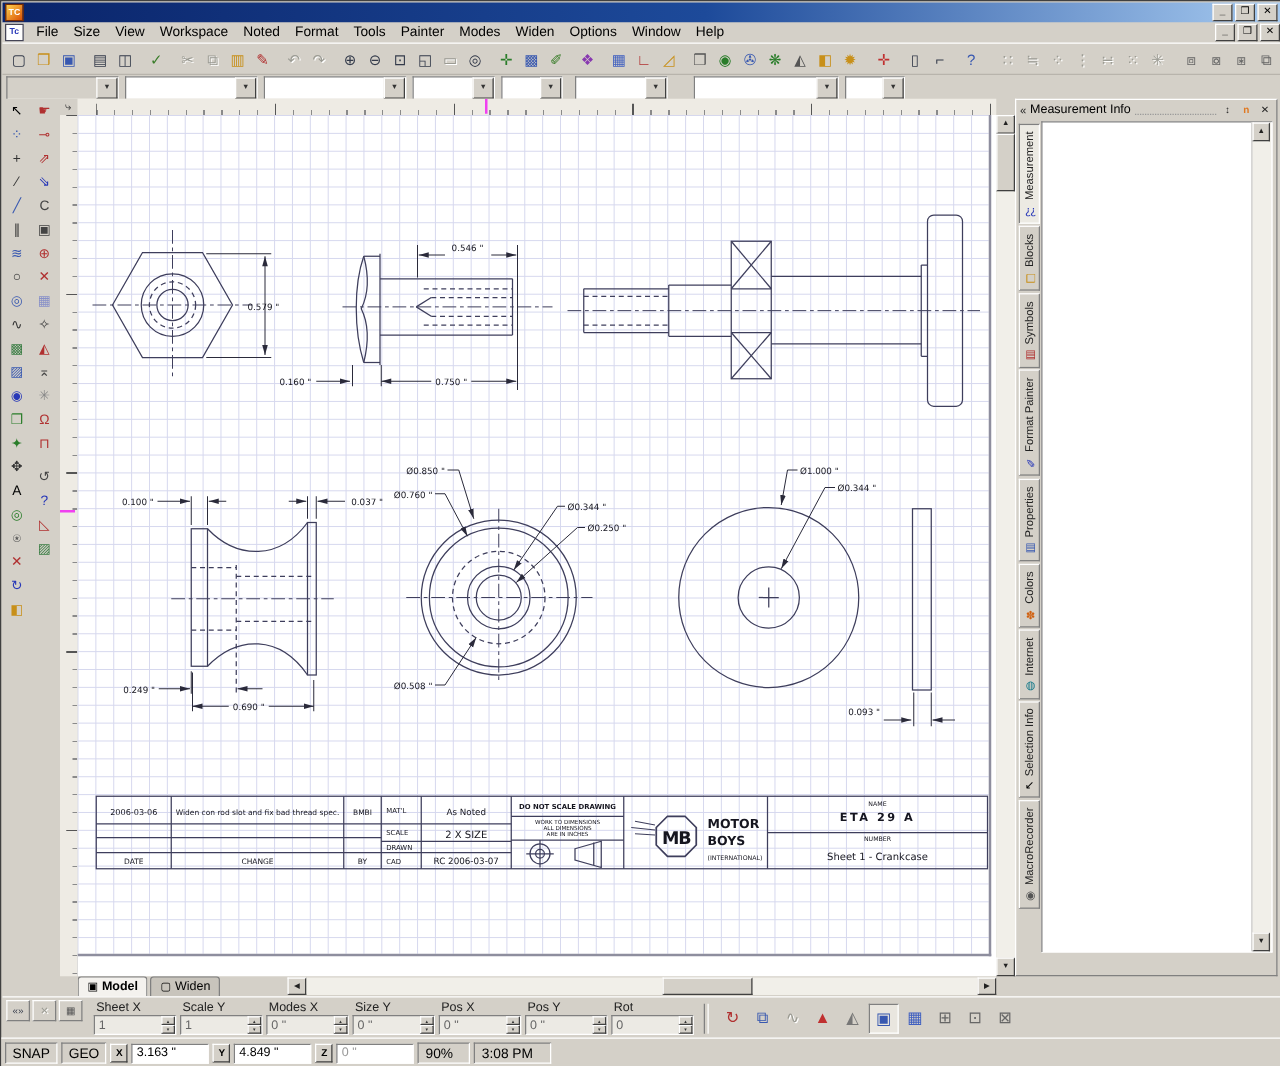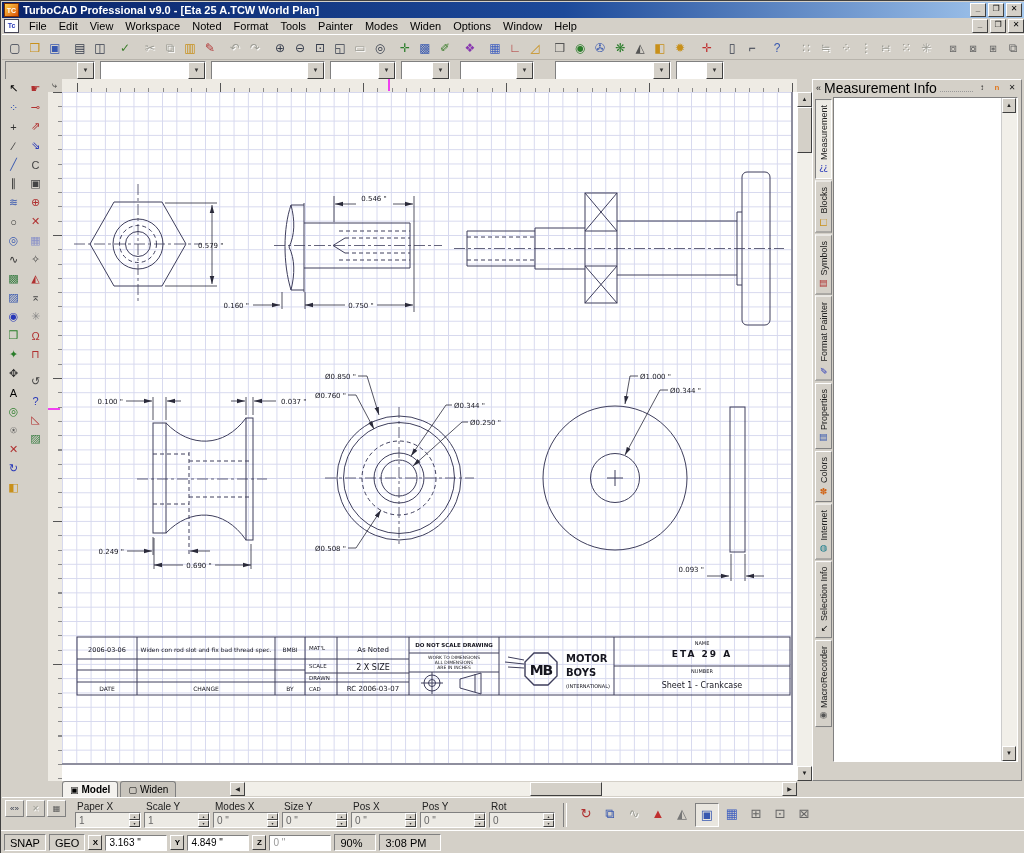--- a/index.html
+++ b/index.html
@@ -135,7 +135,6 @@
 
   <div class="titlebar">
     <div class="appicon">TC</div>
-    <div class="tb-title">TurboCAD Professional v9.0 - [Eta 25 A.TCW World Plan]</div>
     <div class="wbtns">
 
     <div class="wbtn">_</div>

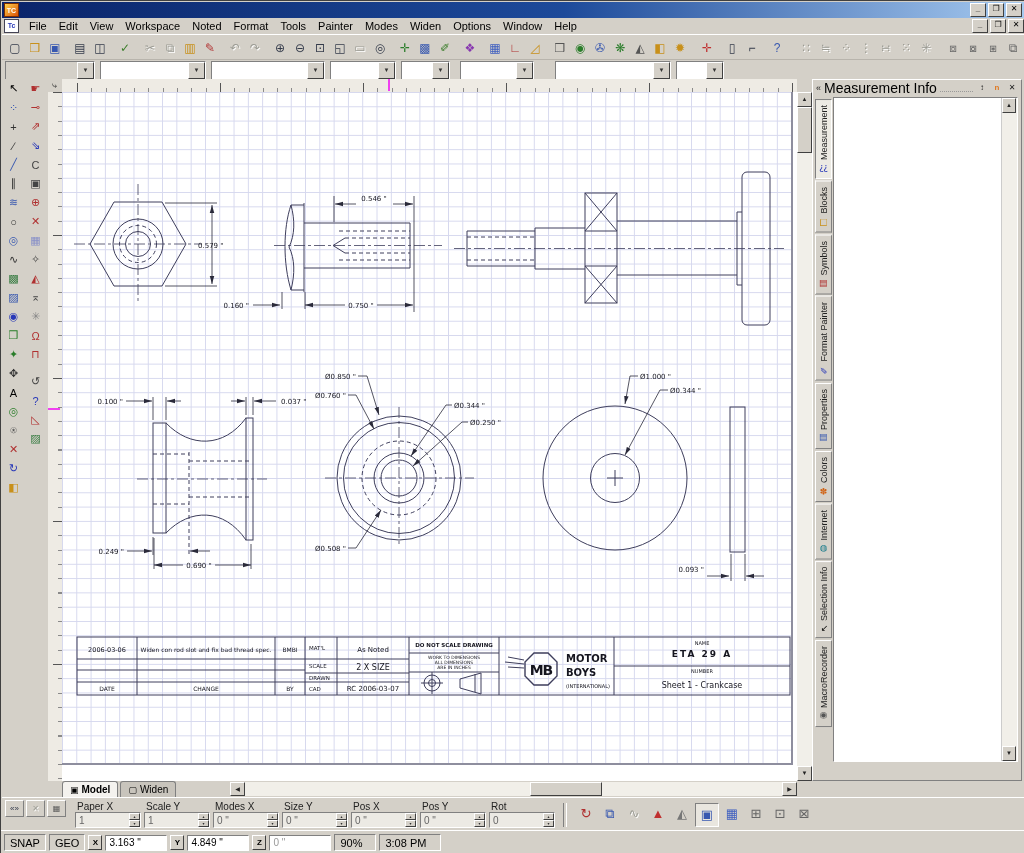--- a/index.html
+++ b/index.html
@@ -148,7 +148,7 @@
     <div class="menus">
 
     <span class="menu-item">File</span>
-        <span class="menu-item">Edit</span>
+        <span class="menu-item">Size</span>
         <span class="menu-item">View</span>
         <span class="menu-item">Workspace</span>
         <span class="menu-item">Noted</span>

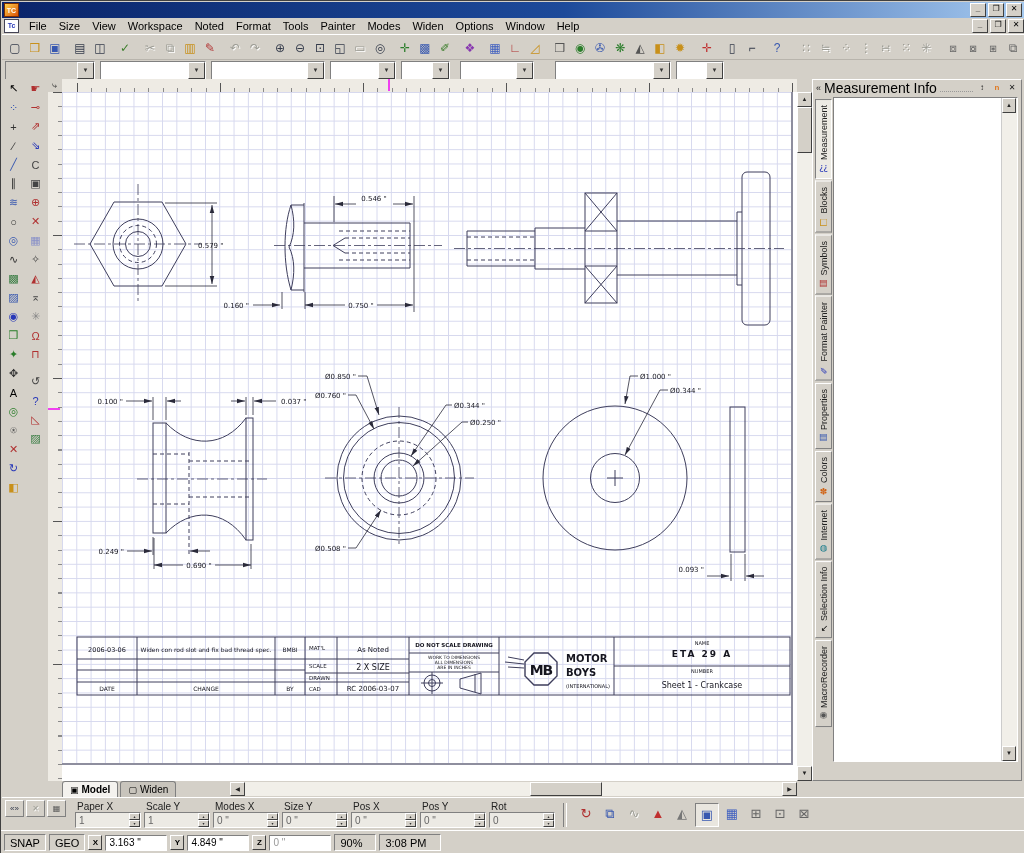--- a/index.html
+++ b/index.html
@@ -70,7 +70,7 @@
     border:1px solid;border-color:#fff #808080 #808080 #fff;box-sizing:border-box}
   .rp-header{height:15px;display:flex;align-items:center;padding:0 3px;gap:3px}
   .rp-collapse{font-size:9px;color:#222}
-  .rp-title{font-size:14px;white-space:nowrap}
+  .rp-title{font-size:10px;white-space:nowrap}
   .rp-dots{flex:1;border-bottom:1px dotted #999;height:7px}
   .rp-btn{width:12px;height:12px;font-size:8px;line-height:11px;text-align:center;color:#222}
   .rp-pin{color:#e07820;font-weight:bold}

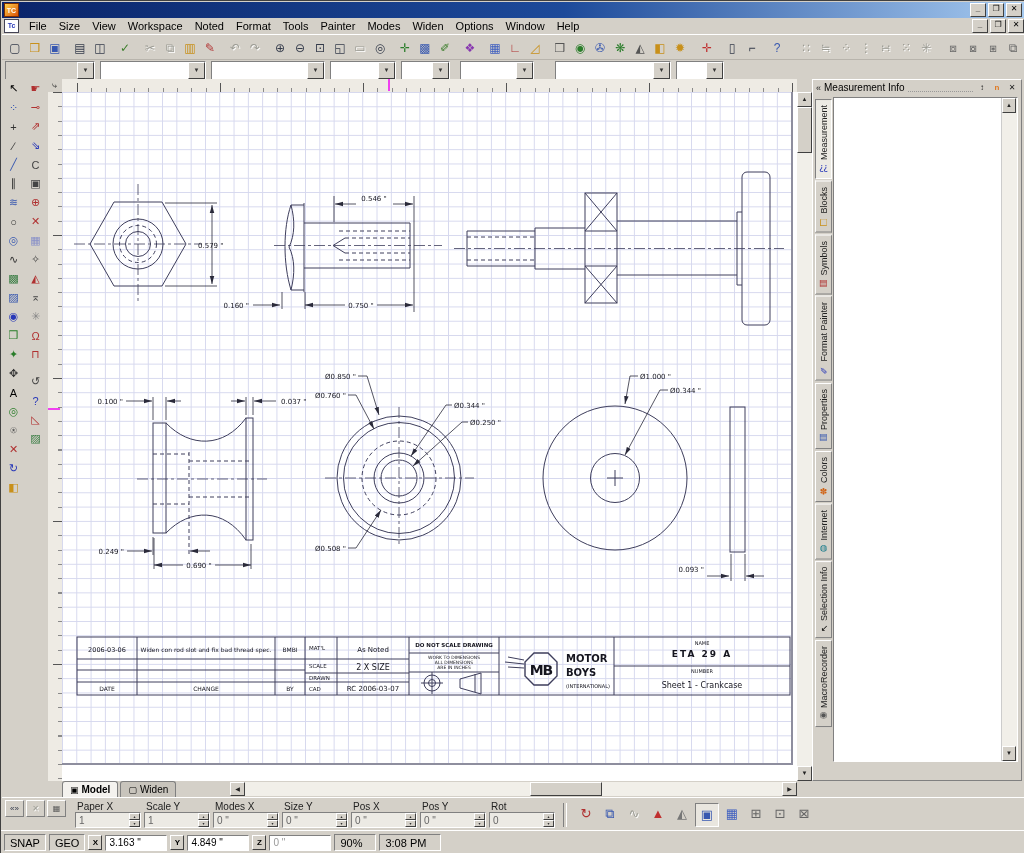--- a/index.html
+++ b/index.html
@@ -615,7 +615,7 @@
     <div style="display:flex">
 
     <div class="bfield">
-        <div class="blabel">Paper X</div>
+        <div class="blabel">Sheet X</div>
         <div class="bval">
           <span>1</span>
           <span class="spin">

